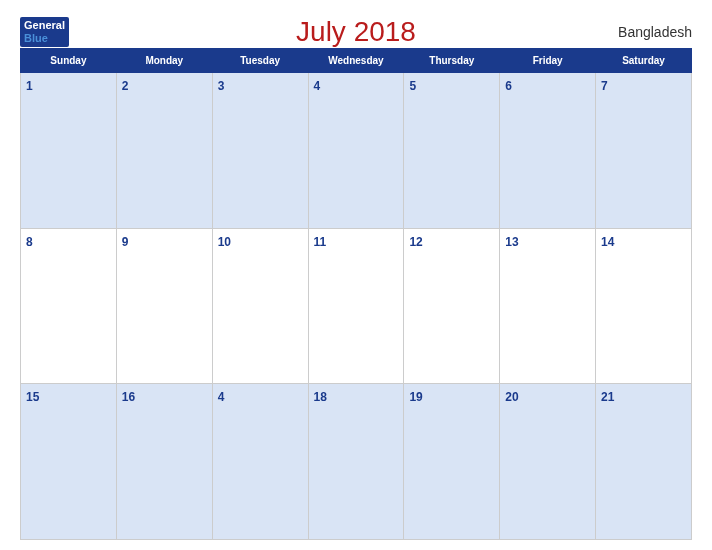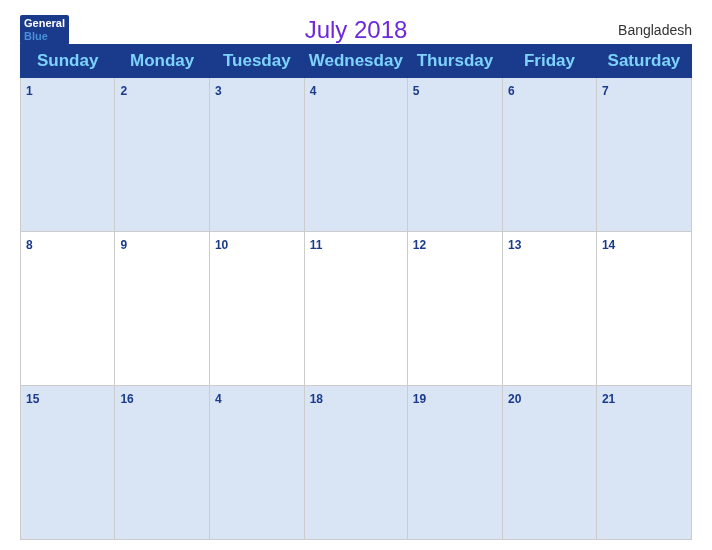--- a/index.html
+++ b/index.html
@@ -42,8 +42,8 @@
     }
 
     .month-title {
-      font-size: 24px;
-      color: #6d28d9;
+      font-size: 28px;
+      color: #b91c1c;
       font-weight: normal;
       text-align: left;
     }

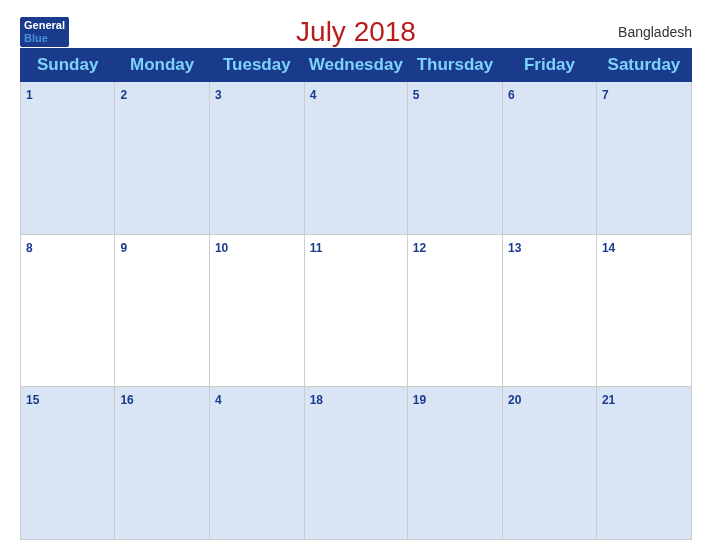--- a/index.html
+++ b/index.html
@@ -63,10 +63,10 @@
 
     .calendar th {
       background-color: #1a3a8c;
-      color: #7dd3fc;
+      color: #ffffff;
       text-align: center;
       padding: 6px 4px;
-      font-size: 17px;
+      font-size: 10px;
       border: 1px solid #1a3a8c;
     }
 

